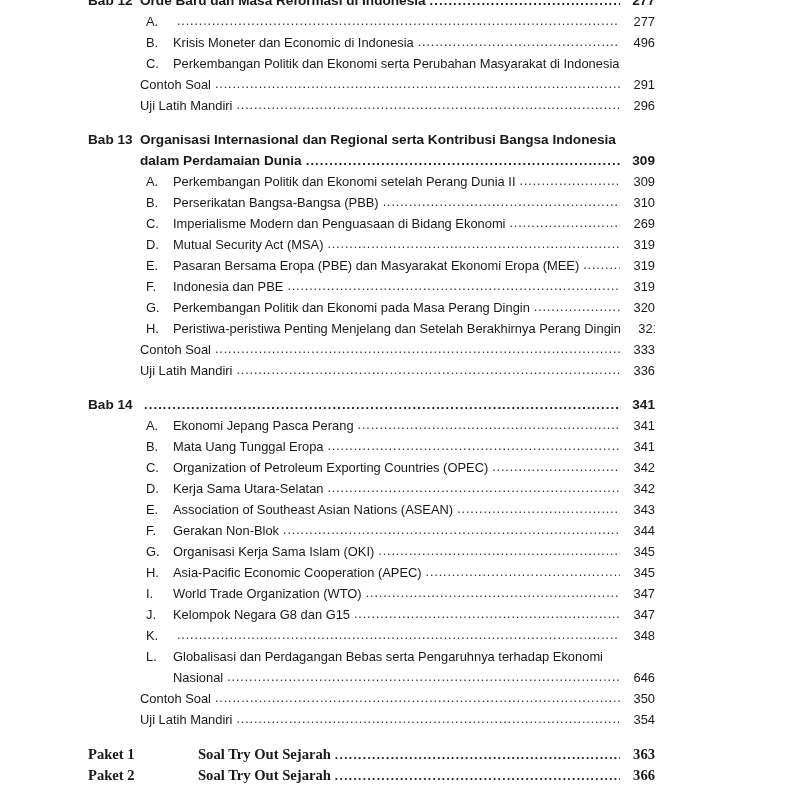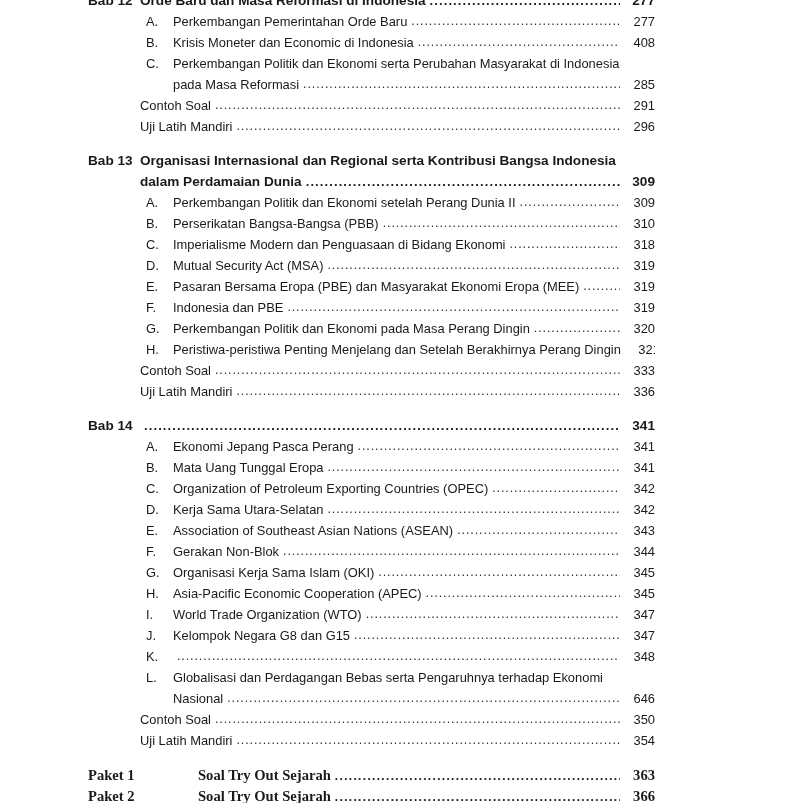--- a/index.html
+++ b/index.html
@@ -177,7 +177,6 @@
 
     <div class="toc-row sub">
       <span class="marker">A.</span>
-      <span class="label">Perkembangan Pemerintahan Orde Baru</span>
       <span class="leader"></span>
       <span class="page-no">277</span>
     </div>

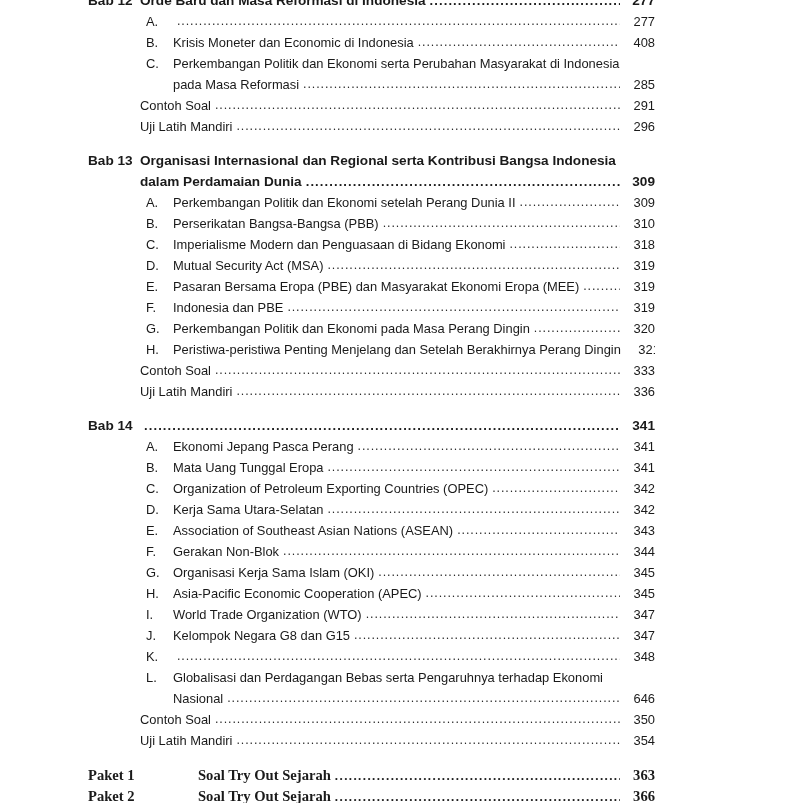--- a/index.html
+++ b/index.html
@@ -185,7 +185,7 @@
       <span class="marker">B.</span>
       <span class="label">Krisis Moneter dan Economic di Indonesia</span>
       <span class="leader"></span>
-      <span class="page-no">408</span>
+      <span class="page-no">496</span>
     </div>
 
     <div class="toc-row sub nolead">

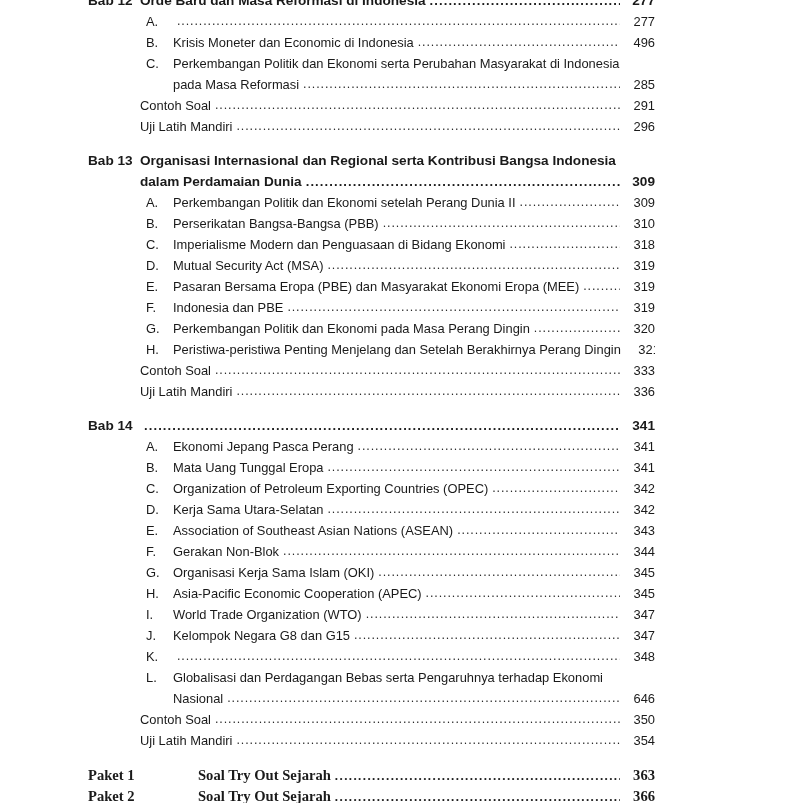--- a/index.html
+++ b/index.html
@@ -193,12 +193,6 @@
       <span class="label">Perkembangan Politik dan Ekonomi serta Perubahan Masyarakat di Indonesia</span>
 
     </div>
-    <div class="toc-row sub sub-cont">
-      <span class="marker"></span>
-      <span class="label">pada Masa Reformasi</span>
-      <span class="leader"></span>
-      <span class="page-no">285</span>
-    </div>
 
     <div class="toc-row extra">
       <span class="marker"></span>

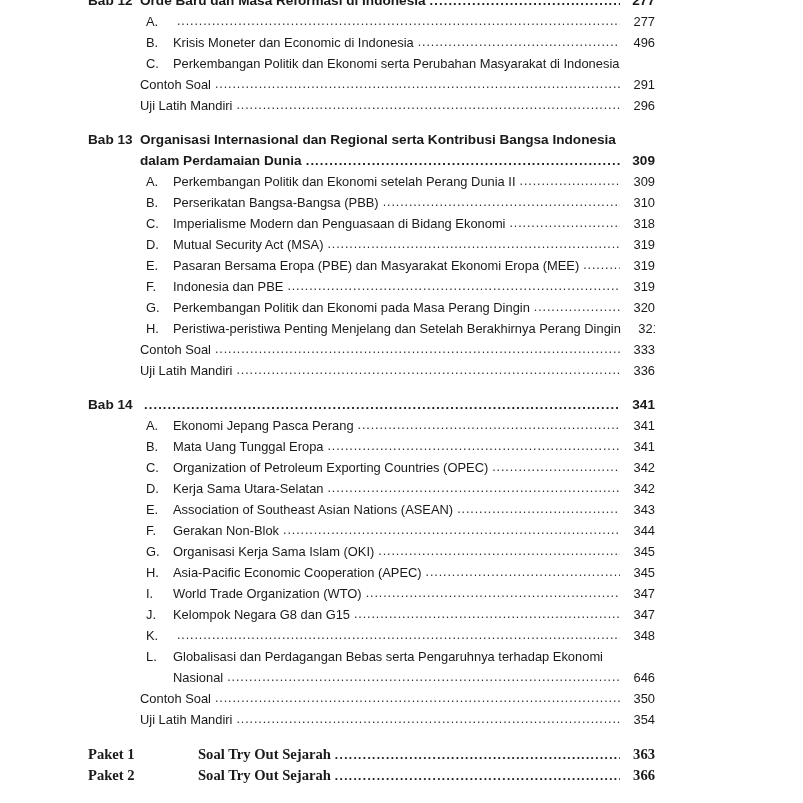--- a/index.html
+++ b/index.html
@@ -241,7 +241,7 @@
       <span class="marker">C.</span>
       <span class="label">Imperialisme Modern dan Penguasaan di Bidang Ekonomi</span>
       <span class="leader"></span>
-      <span class="page-no">318</span>
+      <span class="page-no">269</span>
     </div>
     <div class="toc-row sub">
       <span class="marker">D.</span>

